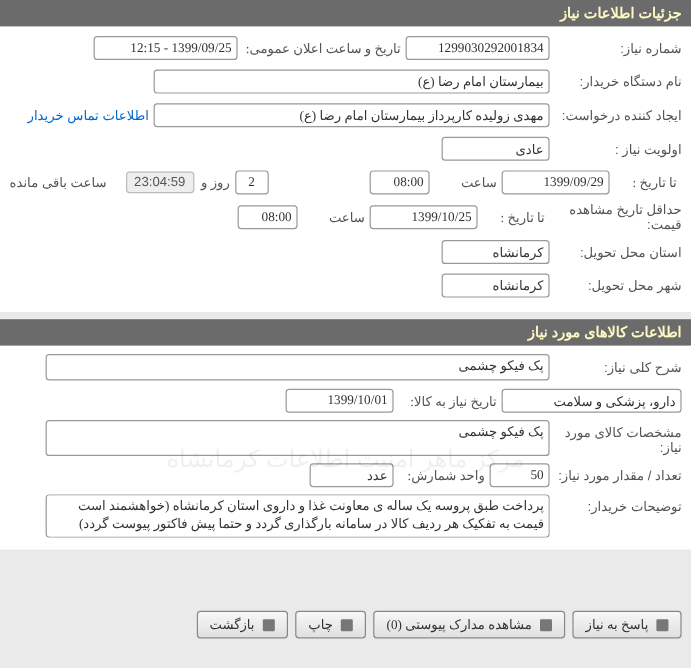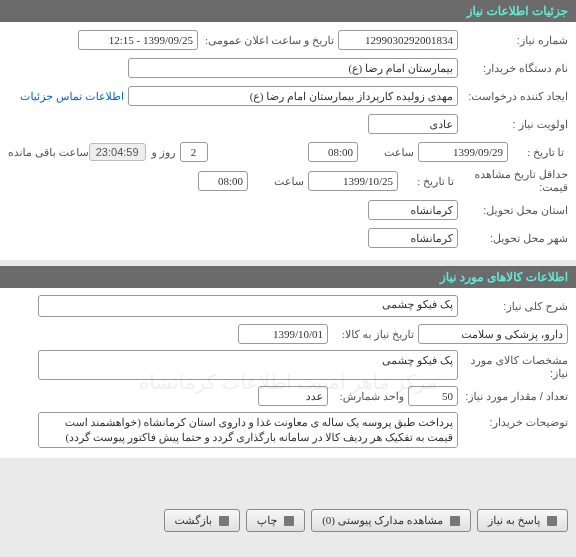--- a/index.html
+++ b/index.html
@@ -5,7 +5,7 @@
 * { margin: 0; padding: 0; box-sizing: border-box; }
 body { font-family: Tahoma, Arial, sans-serif; font-size: 11px; background: #eaeaea; width: 576px; color: #333; }
 .panel { background: #fff; margin-bottom: 6px; }
-.panel-header { background: #6b6b6b; color: #5eead4; padding: 4px 8px; font-weight: bold; font-size: 12px; }
+.panel-header { background: #6b6b6b; color: #fef9c3; padding: 4px 8px; font-weight: bold; font-size: 12px; }
 .panel-body { padding: 6px 8px; }
 .row { display: flex; align-items: center; margin-bottom: 4px; min-height: 24px; }
 .lbl { width: 110px; text-align: right; padding-left: 6px; font-size: 11px; color: #555; flex-shrink: 0; }

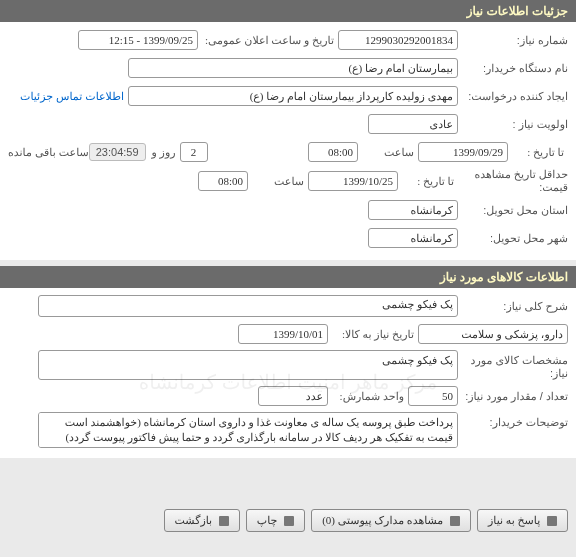--- a/index.html
+++ b/index.html
@@ -50,7 +50,7 @@
     <div class="row">
       <span class="lbl">ایجاد کننده درخواست:</span>
       <input class="inp w3" readonly="" value="مهدی زولیده کارپرداز بیمارستان امام رضا (ع)" style="">
-      <a href="#" class="link">اطلاعات تماس جزئیات</a>
+      <a href="#" class="link">اطلاعات تماس خریدار</a>
     </div>
     <div class="row">
       <span class="lbl">اولویت نیاز :</span>

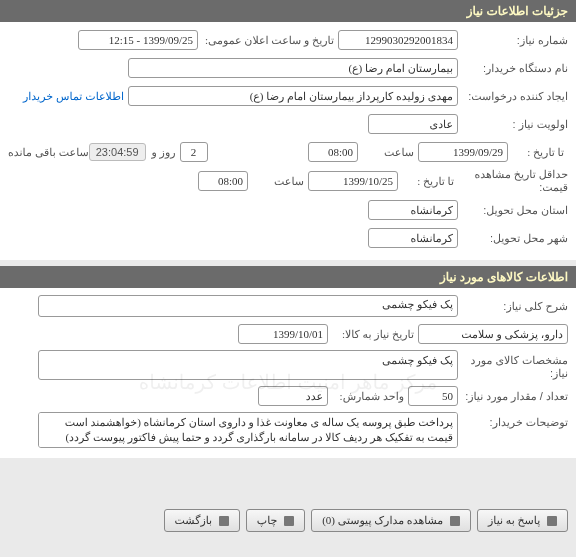--- a/index.html
+++ b/index.html
@@ -21,7 +21,7 @@
 .inp.ta2 { height: 22px; resize: none; width: 420px; padding: 2px 4px; }
 .link { color: #0066cc; text-decoration: none; white-space: nowrap; padding-right: 4px; font-size: 11px; }
 .chip { display: inline-flex; align-items: center; background: #eee; border: 1px solid #bbb; border-radius: 3px; padding: 2px 6px; font-size: 11px; color: #555; }
-.remain { color: #555; padding-right: 0; }
+.remain { color: #555; padding-right: 16px; }
 .actions { display: flex; gap: 6px; padding: 8px; }
 .btn { padding: 4px 10px; border: 1px solid #888; border-radius: 3px; background: linear-gradient(#f7f7f7,#e0e0e0); font-family: Tahoma; font-size: 11px; cursor: pointer; color: #333; margin-top: 37px; }
 .icon-sq { display:inline-block; width:10px; height:10px; background:#777; margin-left:4px; border-radius:1px; vertical-align:middle; }

